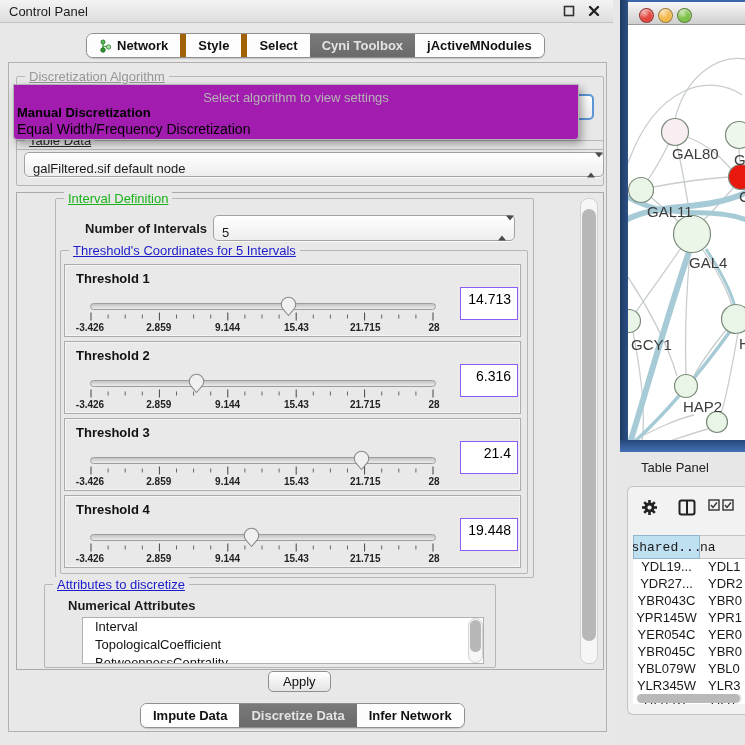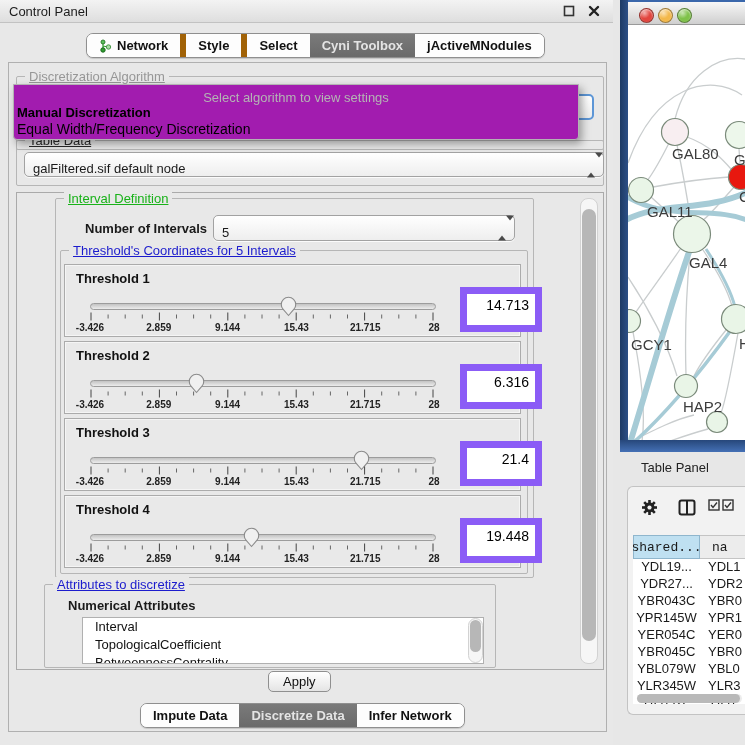--- a/index.html
+++ b/index.html
@@ -67,8 +67,8 @@
   .thumbsvg{position:absolute;top:1px;width:17px;height:21px;}
   .tickssvg{position:absolute;left:0;top:17px;width:344px;height:10px;}
   .scale-lbl{position:absolute;top:27px;font-size:10px;font-weight:bold;color:#222;transform:translateX(-50%);white-space:nowrap;}
-  .thr-field{position:absolute;left:395px;top:22px;width:50px;height:28px;background:#fff;border:7px solid #8b5cf6;
-             font-size:14px;text-align:right;padding:3px 6px 0 12px;color:#000;}
+  .thr-field{position:absolute;left:395px;top:22px;width:50px;height:28px;background:#fff;border:1px solid #8b5cf6;
+             font-size:14px;text-align:right;padding:3px 6px 0 0;color:#000;}
 
   
   #attr-list{position:absolute;background:#fff;border:1px solid #b0b0b0;overflow:hidden;}

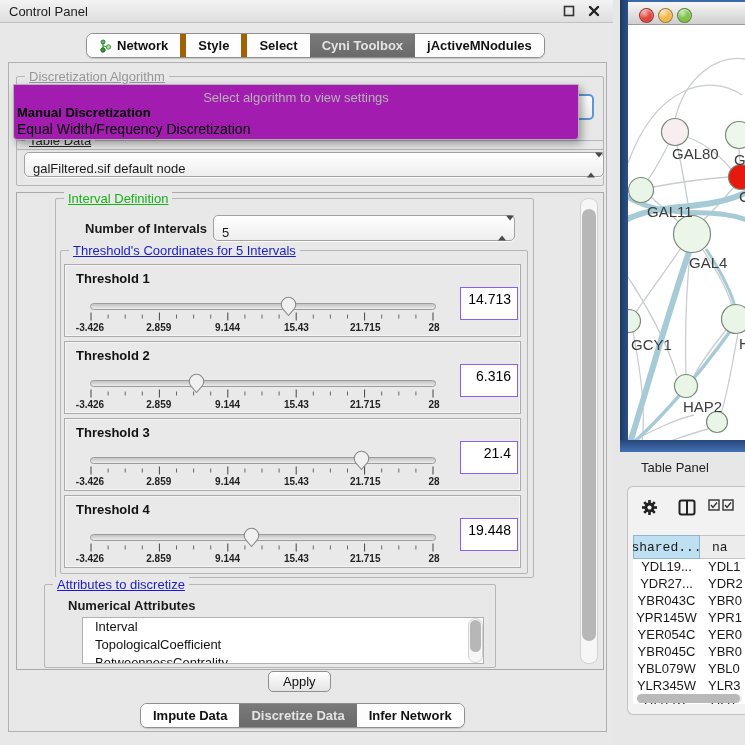--- a/index.html
+++ b/index.html
@@ -95,7 +95,7 @@
   .tp-hrow{display:flex;height:24px;font-family:Liberation Mono, monospace;}
   .tp-hcell{font-size:13px;display:flex;align-items:center;justify-content:center;box-sizing:border-box;}
   .tp-hcell.c1{width:67px;background:#bfe0f1;border:1px solid #8fb6cd;}
-  .tp-hcell.c2{flex:1;background:#ececec;border:1px solid #c4c4c4;border-left:none;justify-content:flex-start;padding-left:12px;}
+  .tp-hcell.c2{flex:1;background:#ececec;border:1px solid #c4c4c4;border-left:none;justify-content:flex-start;}
   .tp-row{display:flex;height:17px;font-size:13px;}
   .tp-c1{width:67px;text-align:center;overflow:hidden;white-space:nowrap;}
   .tp-c2{flex:1;padding-left:8px;overflow:hidden;white-space:nowrap;}

